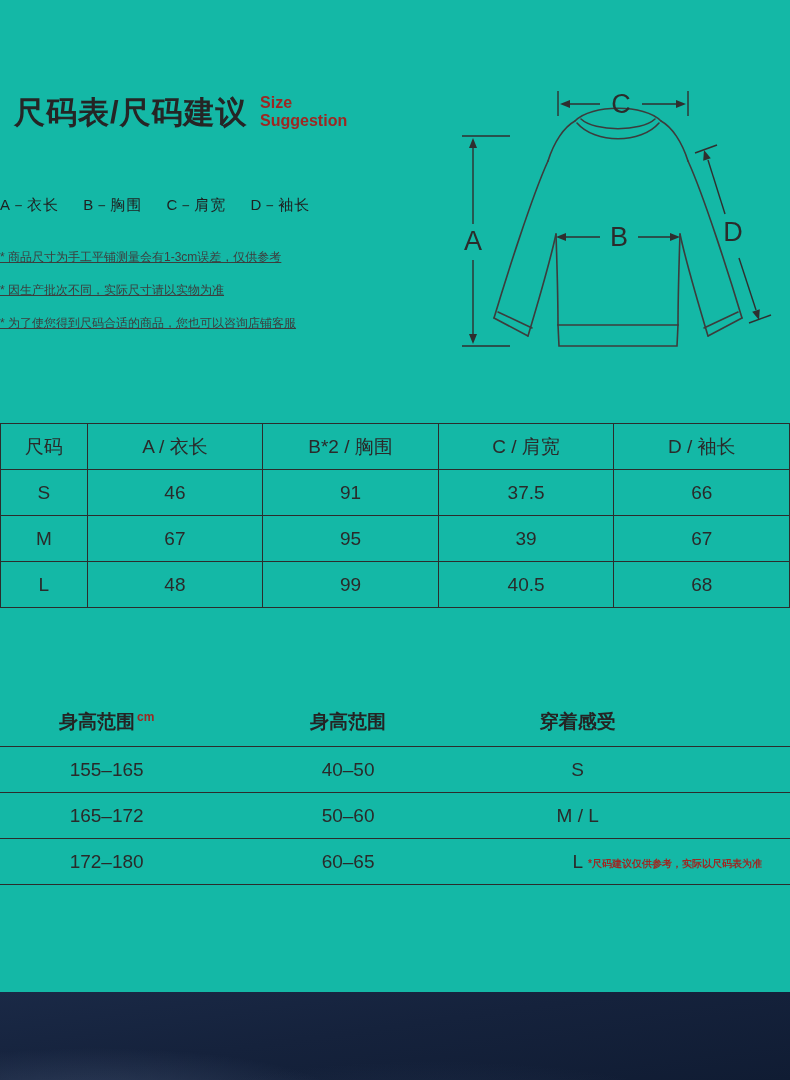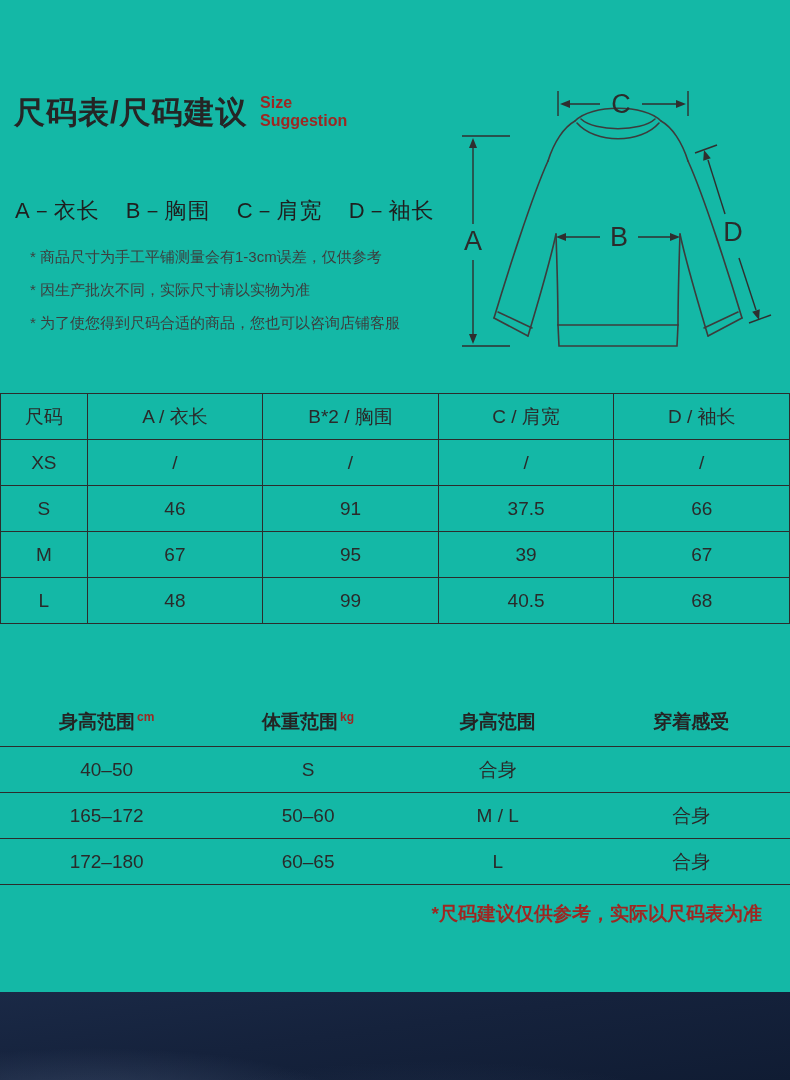--- a/index.html
+++ b/index.html
@@ -16,7 +16,7 @@
     font-size:16px;font-weight:bold;color:#9e2722;line-height:18px;
   }
   .fabric-note{position:absolute;left:15px;top:139px;font-size:21px;font-weight:bold;color:#9e2722;letter-spacing:1px;}
-  .legend{position:absolute;left:15px;top:196px;font-size:22px;color:#1f1f1f;letter-spacing:1px;}
+  .legend{position:absolute;left:0;top:196px;font-size:15px;color:#1f1f1f;letter-spacing:1px;}
   .legend span{margin-right:19px;}
   .notes{position:absolute;left:30px;top:246px;font-size:15px;color:#3d3d3d;}
   .notes div{height:33px;line-height:22px;}

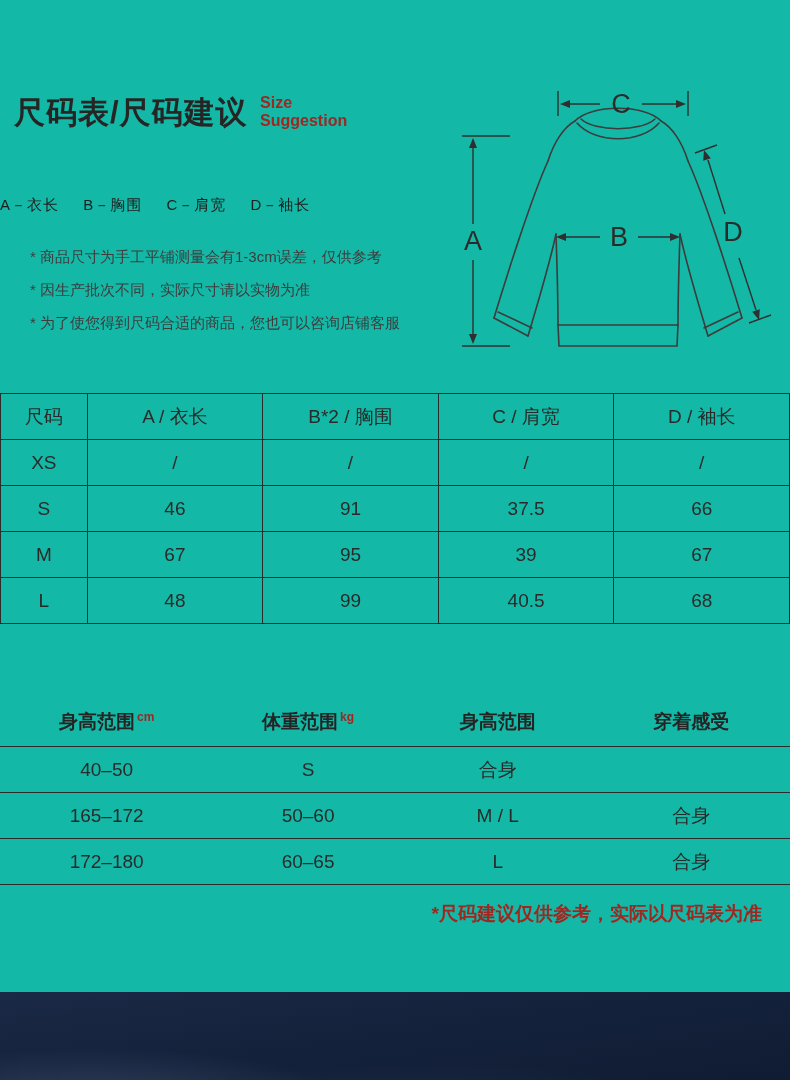--- a/index.html
+++ b/index.html
@@ -18,7 +18,7 @@
   .fabric-note{position:absolute;left:15px;top:139px;font-size:21px;font-weight:bold;color:#9e2722;letter-spacing:1px;}
   .legend{position:absolute;left:0;top:196px;font-size:15px;color:#1f1f1f;letter-spacing:1px;}
   .legend span{margin-right:19px;}
-  .notes{position:absolute;left:30px;top:246px;font-size:15px;color:#3d3d3d;}
+  .notes{position:absolute;left:0;top:246px;font-size:12px;color:#3d3d3d;text-decoration:underline;}
   .notes div{height:33px;line-height:22px;}
   
   .diagram{position:absolute;left:448px;top:73px;width:342px;height:312px;}

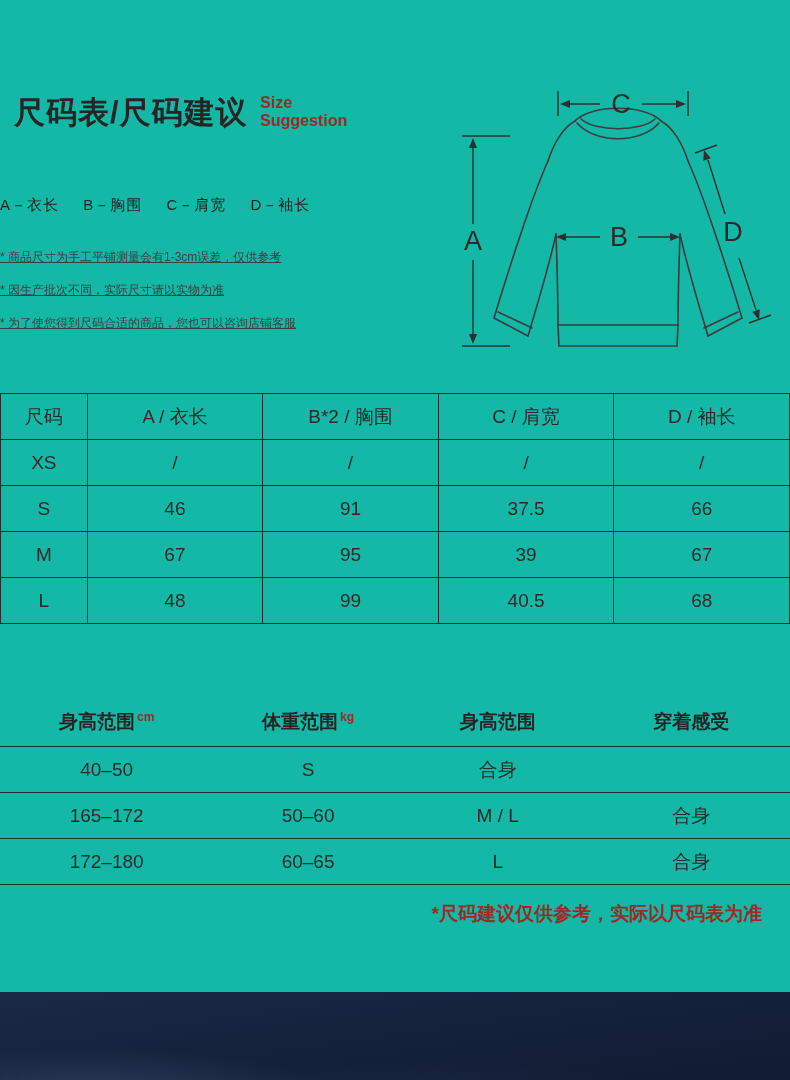--- a/index.html
+++ b/index.html
@@ -24,7 +24,7 @@
   .diagram{position:absolute;left:448px;top:73px;width:342px;height:312px;}
   
   .size-table{
-    position:absolute;left:0;top:393px;width:790px;
+    position:absolute;left:0;top:423px;width:790px;
     border-collapse:collapse;table-layout:fixed;font-size:19px;color:#2a2a2a;
   }
   .size-table td{border:1.5px solid #2c2c2c;text-align:center;height:45px;padding:0;}

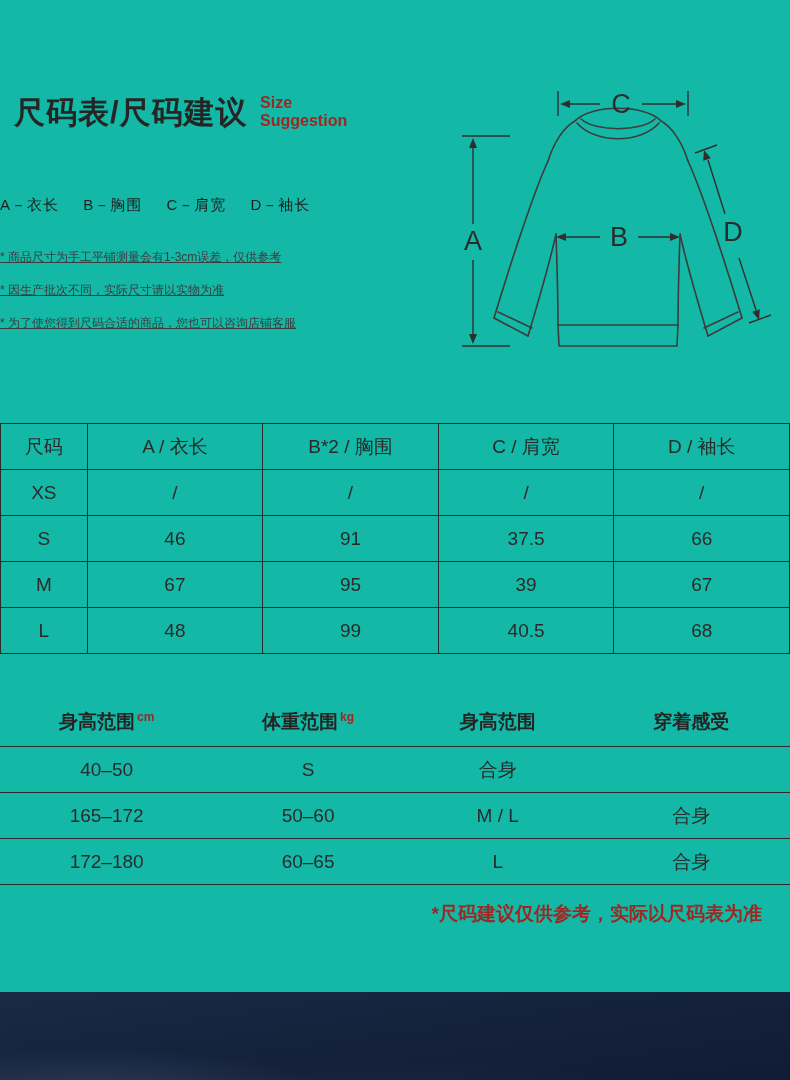--- a/index.html
+++ b/index.html
@@ -158,13 +158,6 @@
         <td>D / 袖长</td>
       </tr>
       <tr>
-        <td>XS</td>
-        <td>/</td>
-        <td>/</td>
-        <td>/</td>
-        <td>/</td>
-      </tr>
-      <tr>
         <td>S</td>
         <td>46</td>
         <td>91</td>

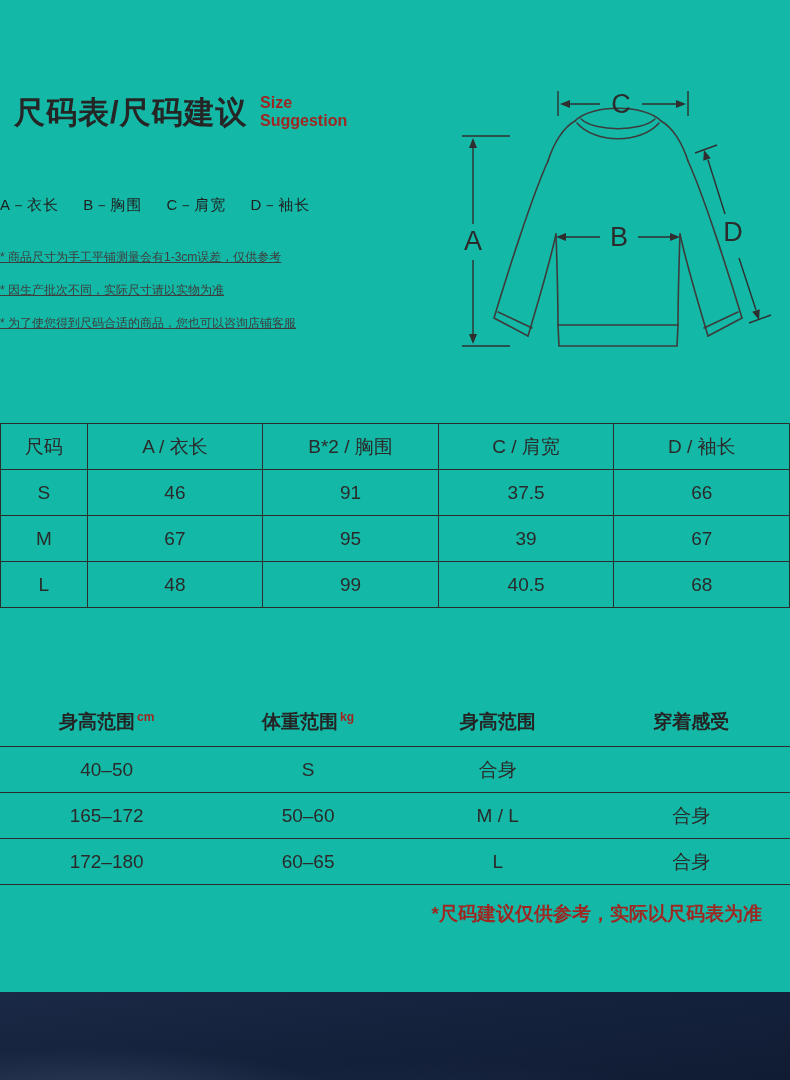--- a/index.html
+++ b/index.html
@@ -32,7 +32,7 @@
   .size-table col.c1{width:22.3%;}
   
   .sug-table{position:absolute;left:0;top:698px;width:790px;font-size:19px;}
-  .sug-row{display:grid;grid-template-columns:27% 24% 24% 25%;align-items:center;}
+  .sug-row{display:grid;grid-template-columns:27% 24% 24% 25%;align-items:center;gap:40px;}
   .sug-row > div{text-align:center;}
   .sug-head{height:48px;border-bottom:1px solid #2c2c2c;font-weight:bold;color:#242424;}
   .sug-body{height:45px;border-bottom:1px solid #2c2c2c;color:#2a2a2a;}

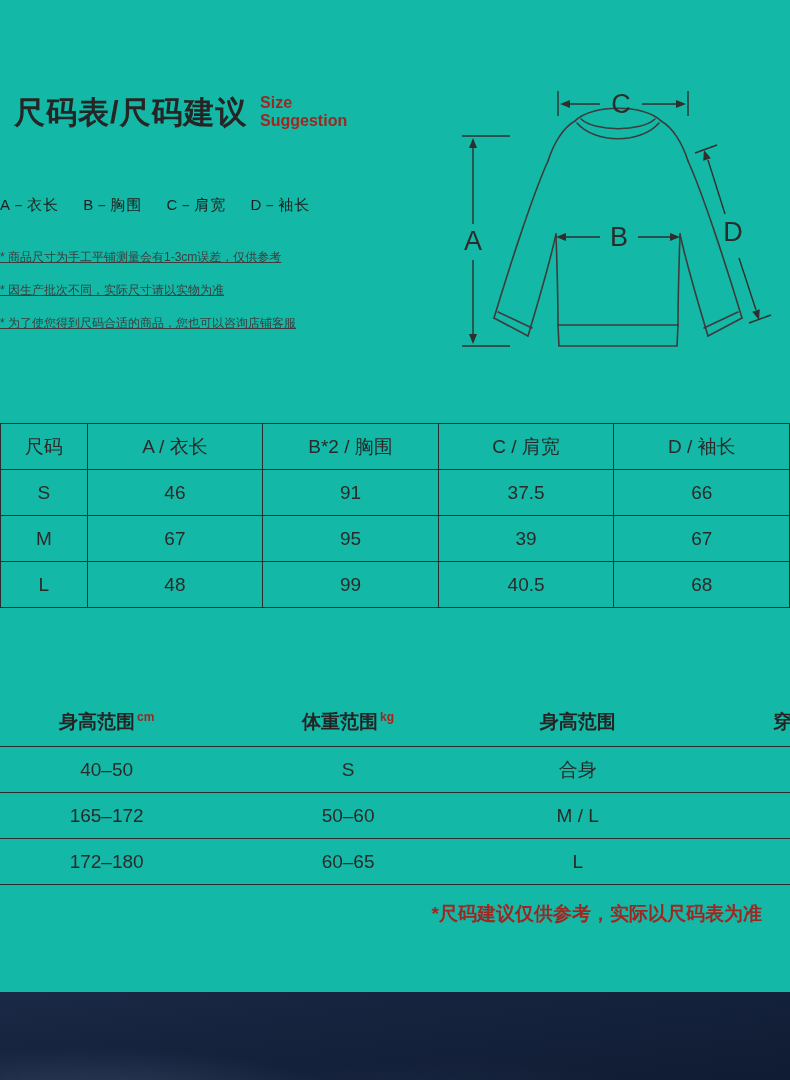--- a/index.html
+++ b/index.html
@@ -184,7 +184,6 @@
   <div class="sug-table">
     <div class="sug-row sug-head">
       <div><span>身高范围</span><sup>cm</sup></div>
-      <div><span>体重范围</span><sup>kg</sup></div>
       <div><span>身高范围</span></div>
       <div><span>穿着感受</span></div>
     </div>

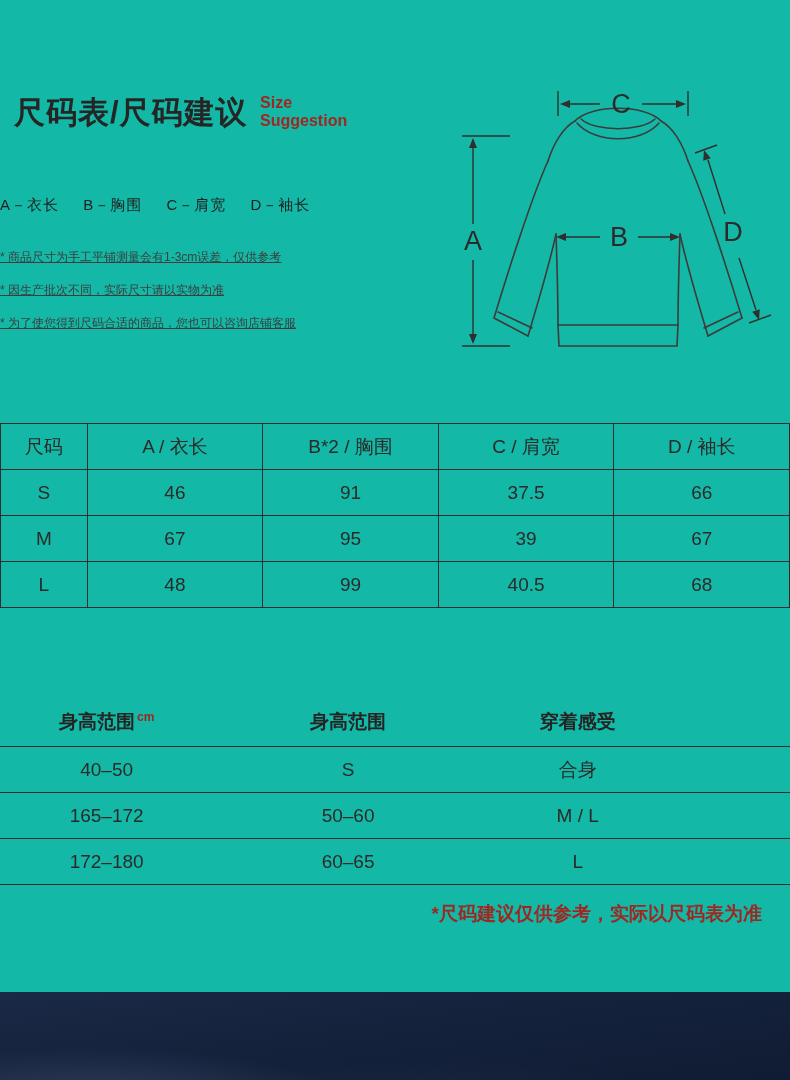--- a/index.html
+++ b/index.html
@@ -188,6 +188,7 @@
       <div><span>穿着感受</span></div>
     </div>
     <div class="sug-row sug-body">
+      <div>155–165</div>
       <div>40–50</div>
       <div>S</div>
       <div>合身</div>

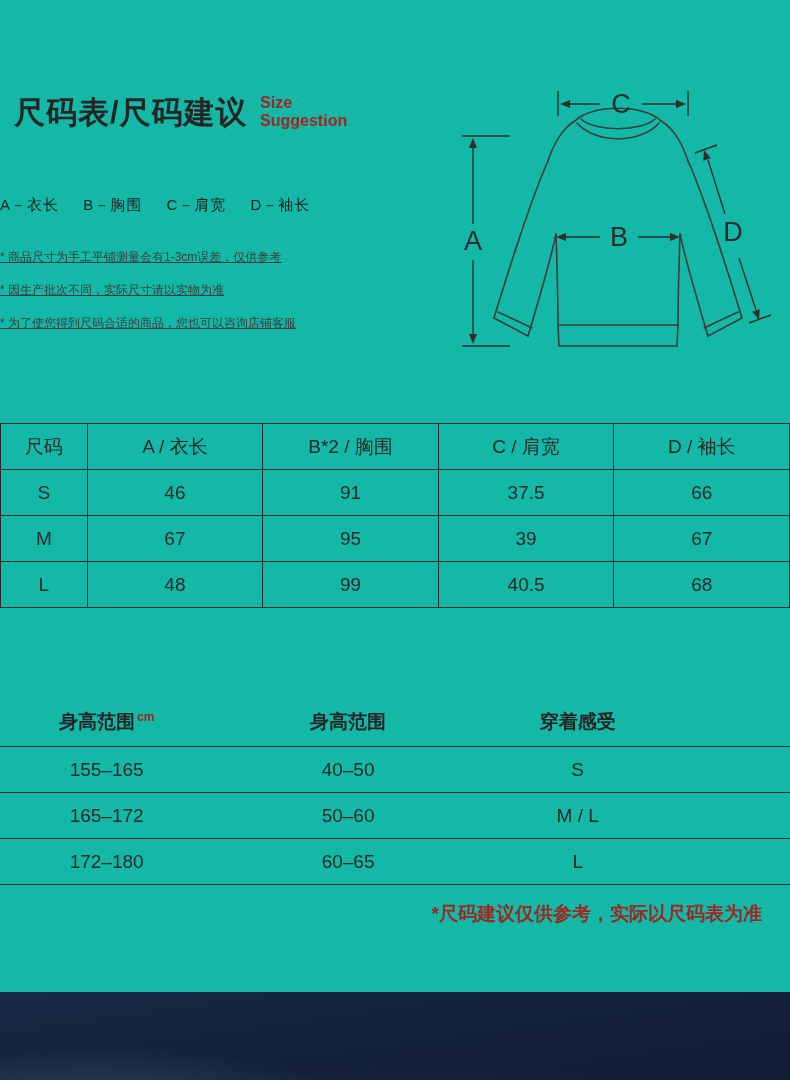--- a/index.html
+++ b/index.html
@@ -38,7 +38,7 @@
   .sug-body{height:45px;border-bottom:1px solid #2c2c2c;color:#2a2a2a;}
   .sug-head sup{font-size:12px;color:#9e2722;font-weight:bold;margin-left:2px;}
   
-  .footnote{position:absolute;top:901px;right:28px;font-size:19px;font-weight:bold;color:#9e2722;}
+  .footnote{position:absolute;top:857px;right:28px;font-size:10px;font-weight:bold;color:#9e2722;}
   .footer{
     position:absolute;left:0;bottom:0;width:790px;height:88px;
     background:

